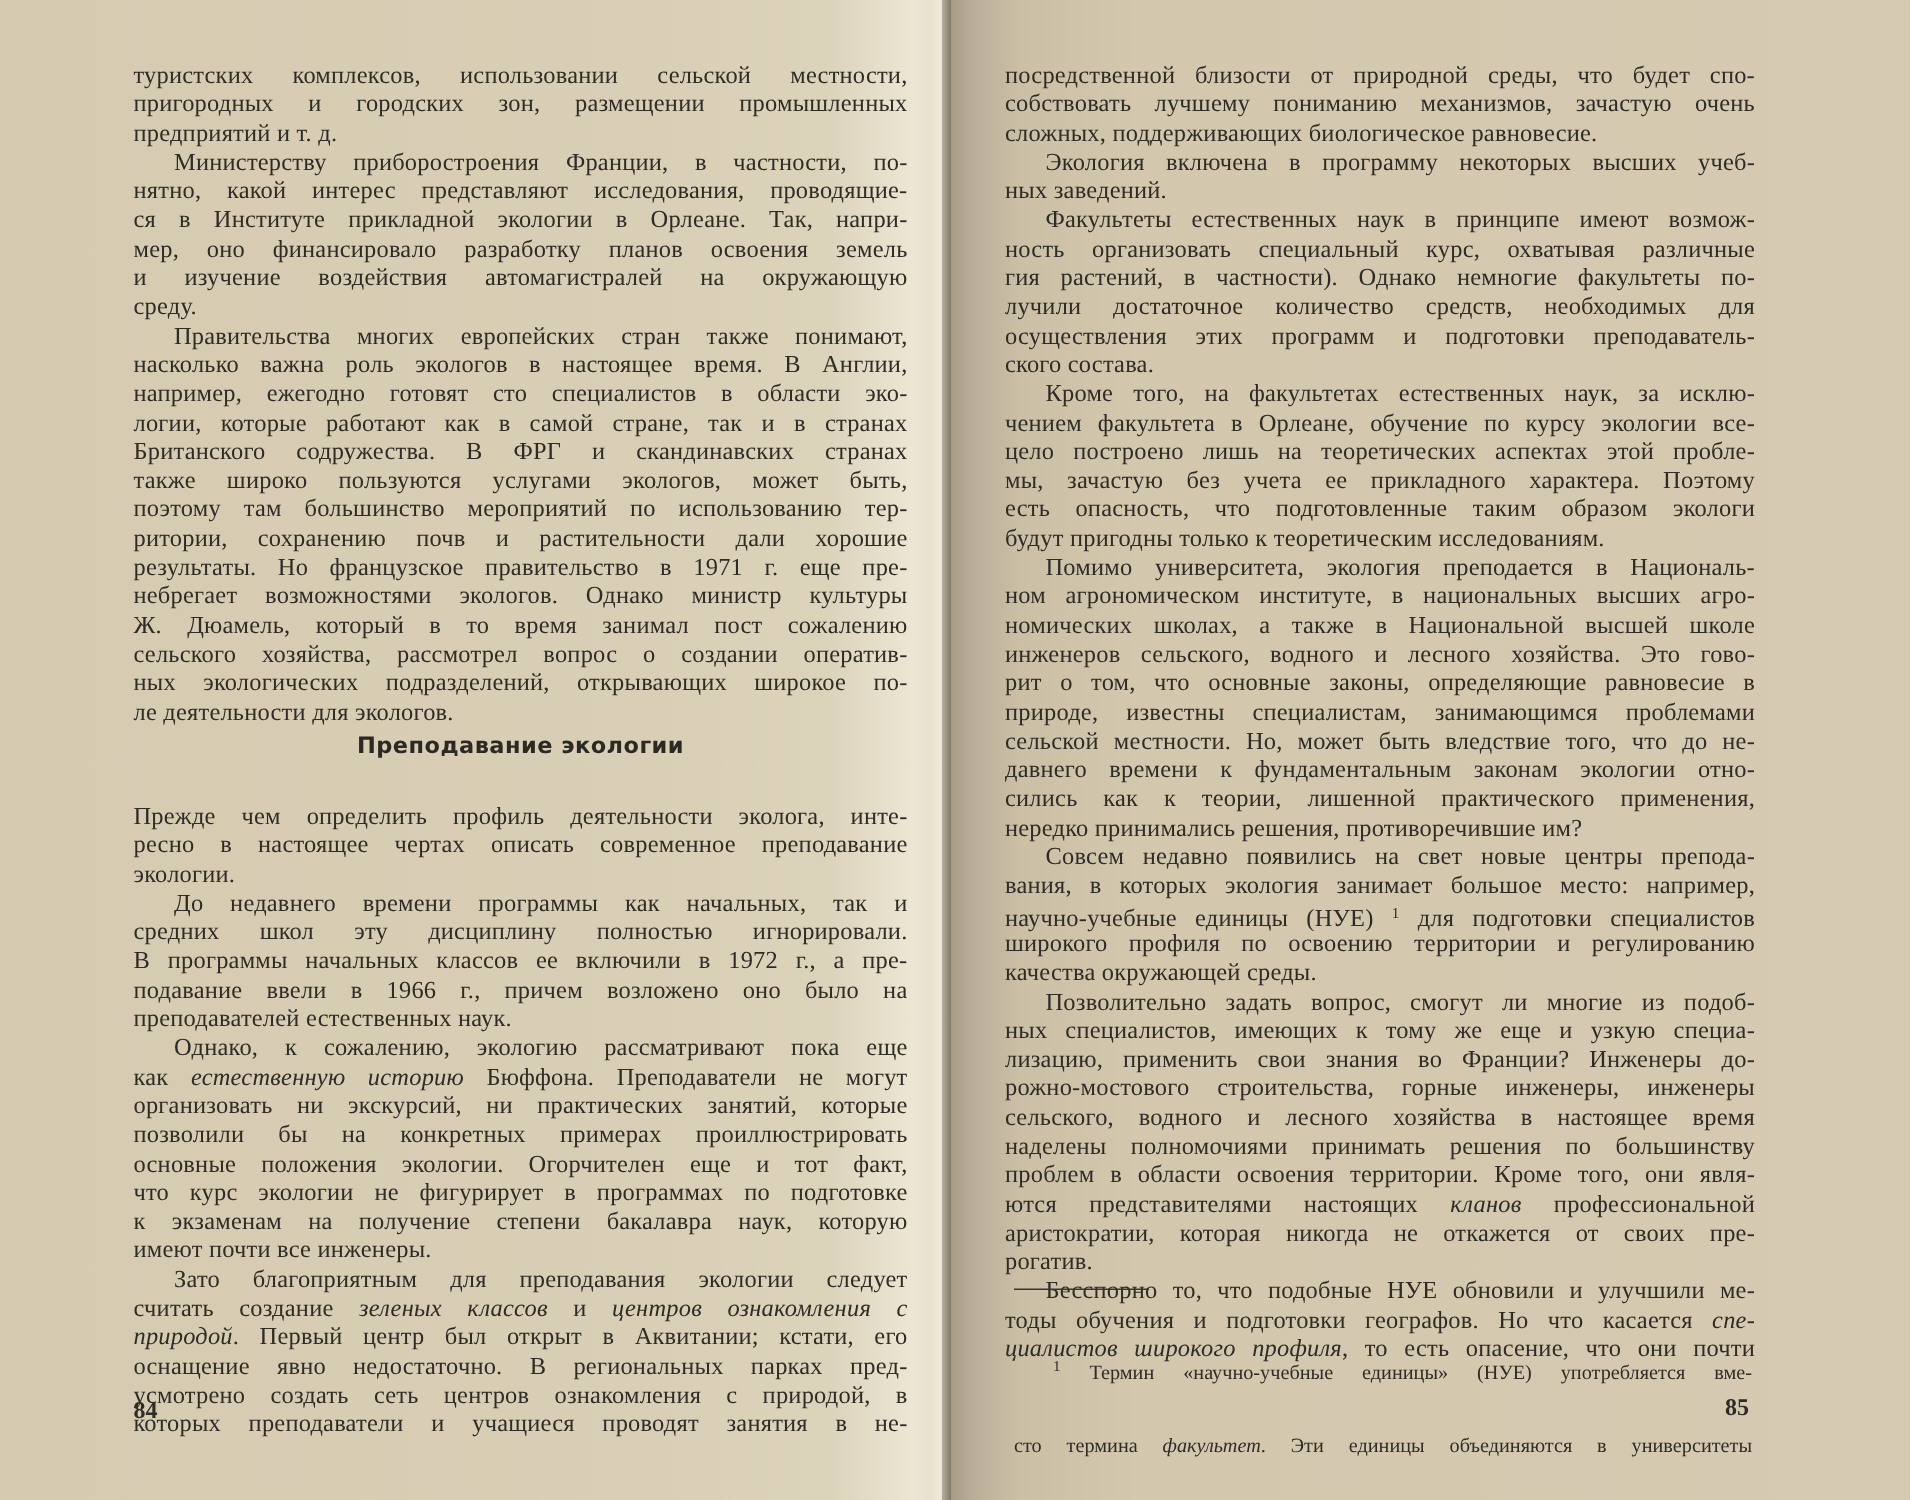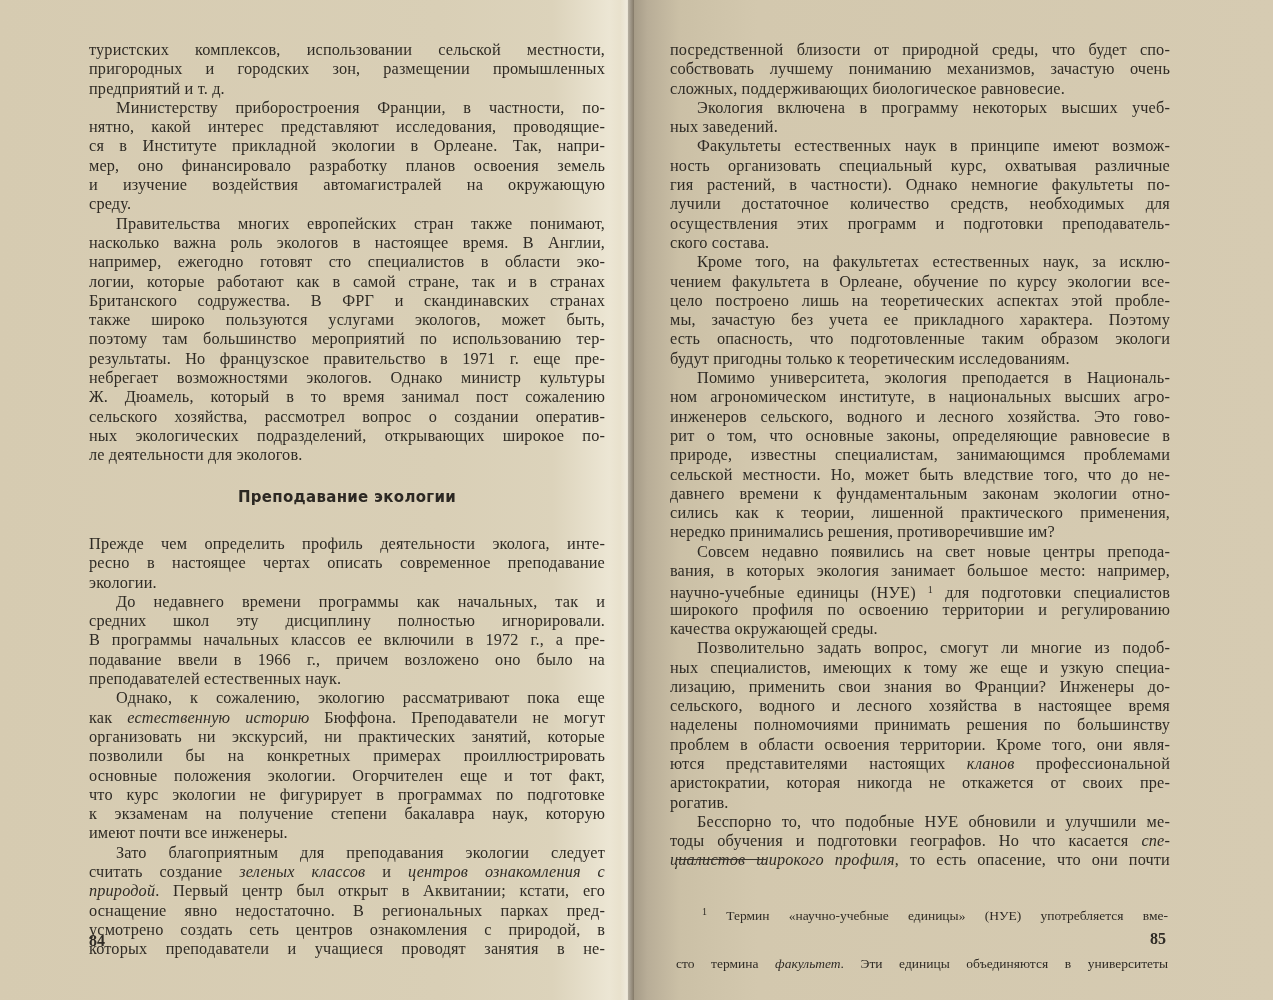--- a/index.html
+++ b/index.html
@@ -87,6 +87,7 @@
         <span class="line">Британского содружества. В ФРГ и скандинавских странах</span>
         <span class="line">также широко пользуются услугами экологов, может быть,</span>
         <span class="line">поэтому там большинство мероприятий по использованию тер-</span>
+        <span class="line">ритории, сохранению почв и растительности дали хорошие</span>
         <span class="line">результаты. Но французское правительство в 1971 г. еще пре-</span>
         <span class="line">небрегает возможностями экологов. Однако министр культуры</span>
         <span class="line">Ж. Дюамель, который в то время занимал пост сожалению</span>

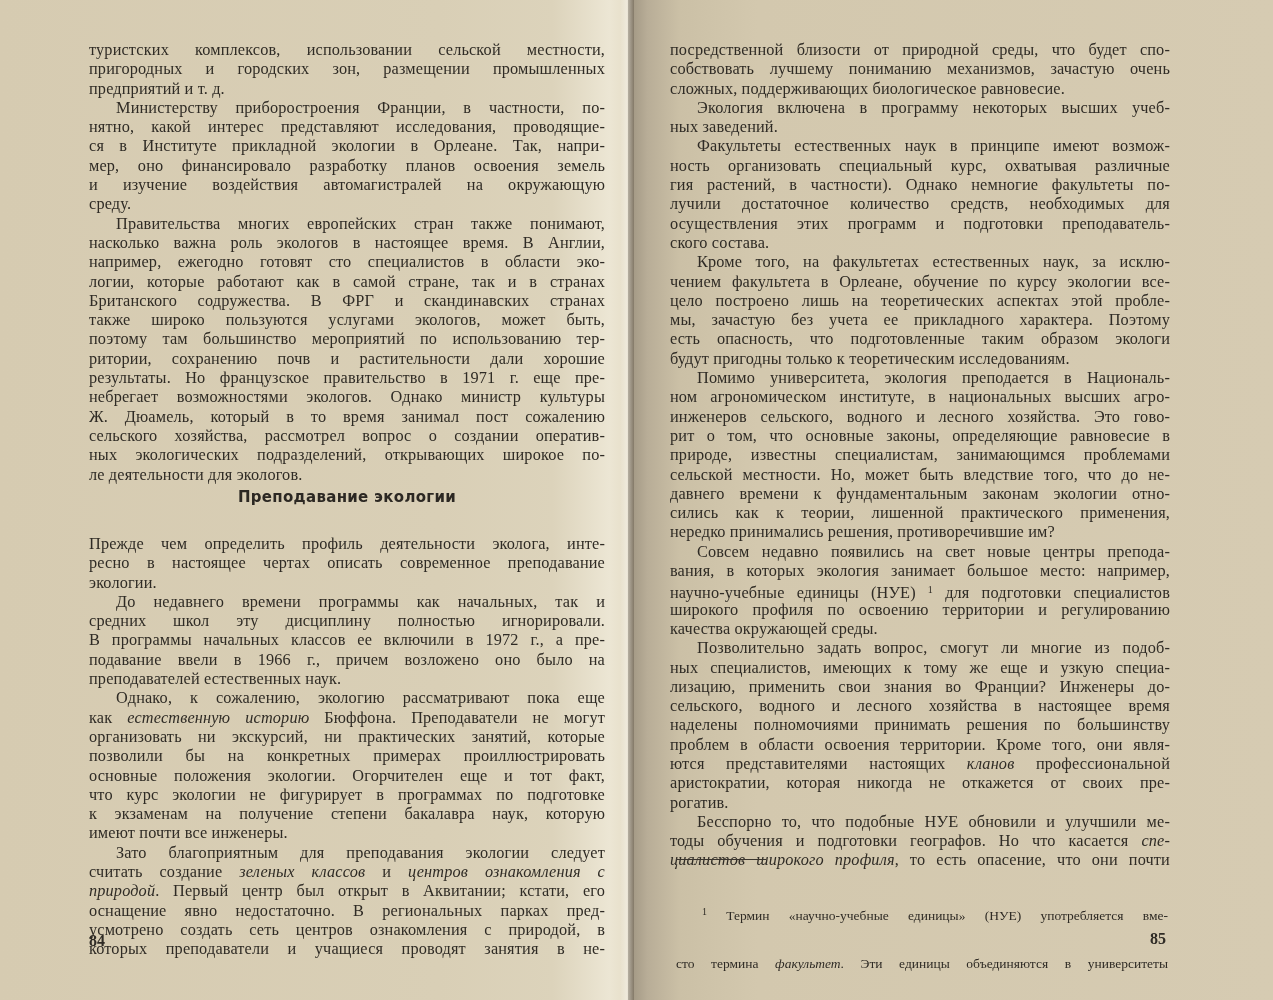--- a/index.html
+++ b/index.html
@@ -146,6 +146,7 @@
       <span class="line last">будут пригодны только к теоретическим исследованиям.</span>
       <span class="line indent">Помимо университета, экология преподается в Националь-</span>
       <span class="line">ном агрономическом институте, в национальных высших агро-</span>
+      <span class="line">номических школах, а также в Национальной высшей школе</span>
       <span class="line">инженеров сельского, водного и лесного хозяйства. Это гово-</span>
       <span class="line">рит о том, что основные законы, определяющие равновесие в</span>
       <span class="line">природе, известны специалистам, занимающимся проблемами</span>

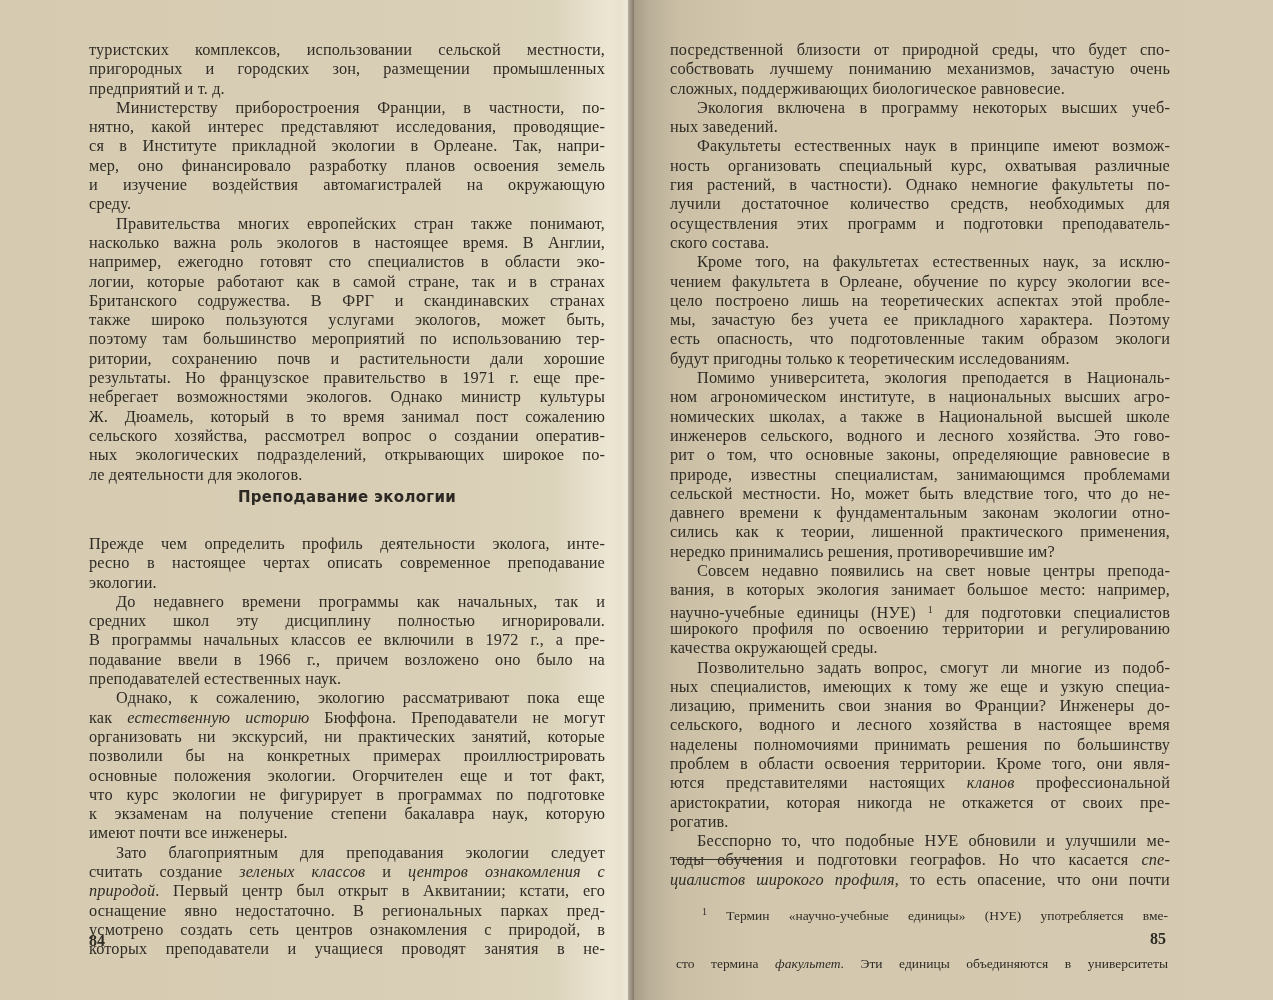--- a/index.html
+++ b/index.html
@@ -162,6 +162,7 @@
       <span class="line indent">Позволительно задать вопрос, смогут ли многие из подоб-</span>
       <span class="line">ных специалистов, имеющих к тому же еще и узкую специа-</span>
       <span class="line">лизацию, применить свои знания во Франции? Инженеры до-</span>
+      <span class="line">рожно-мостового строительства, горные инженеры, инженеры</span>
       <span class="line">сельского, водного и лесного хозяйства в настоящее время</span>
       <span class="line">наделены полномочиями принимать решения по большинству</span>
       <span class="line">проблем в области освоения территории. Кроме того, они явля-</span>

